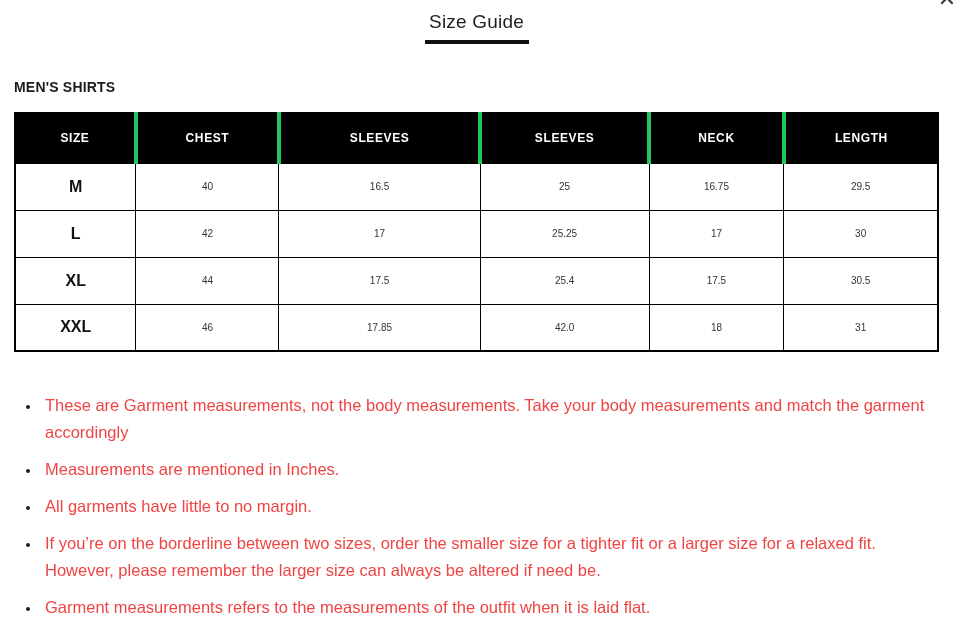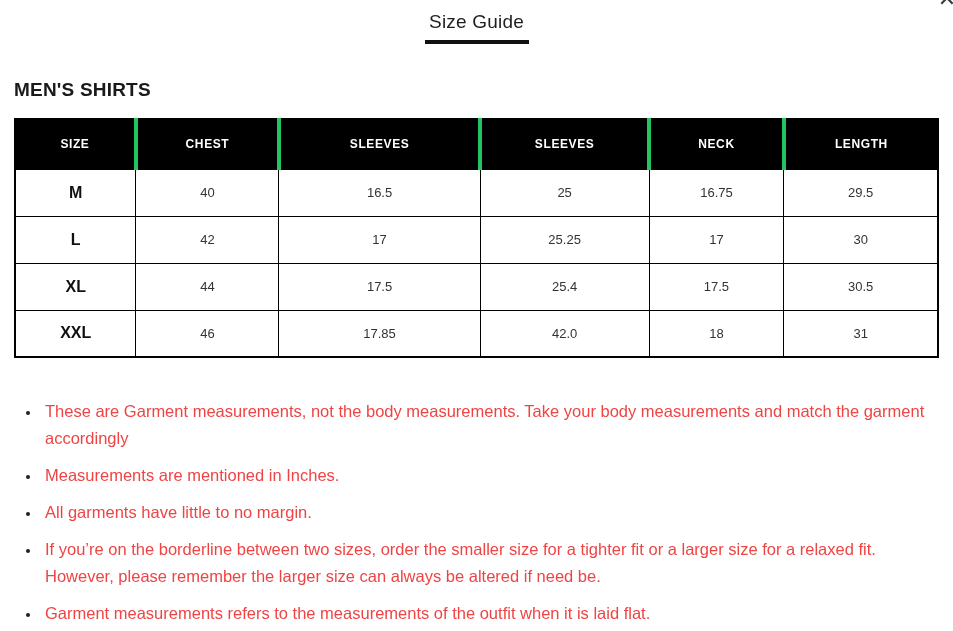--- a/index.html
+++ b/index.html
@@ -40,7 +40,7 @@
 
   .section-heading {
     margin: 35px 14px 0 14px;
-    font-size: 19px;
+    font-size: 14px;
     font-weight: 700;
     color: #1a1a1a;
     letter-spacing: 0.2px;

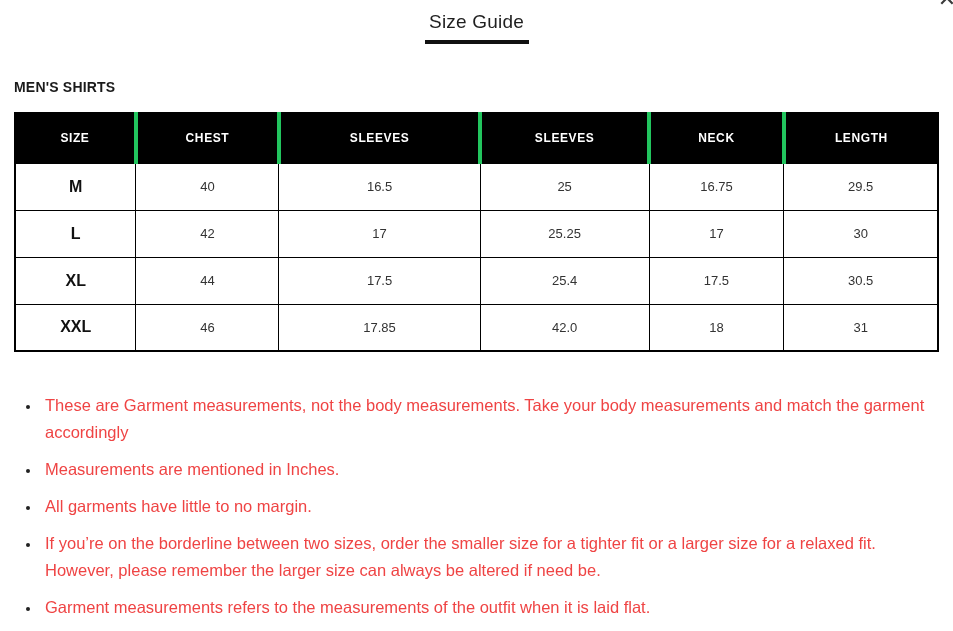--- a/index.html
+++ b/index.html
@@ -69,7 +69,7 @@
     height: 47px;
     text-align: center;
     vertical-align: middle;
-    font-size: 13px;
+    font-size: 10px;
     color: #333333;
     border: 1px solid #000000;
     background: #ffffff;

